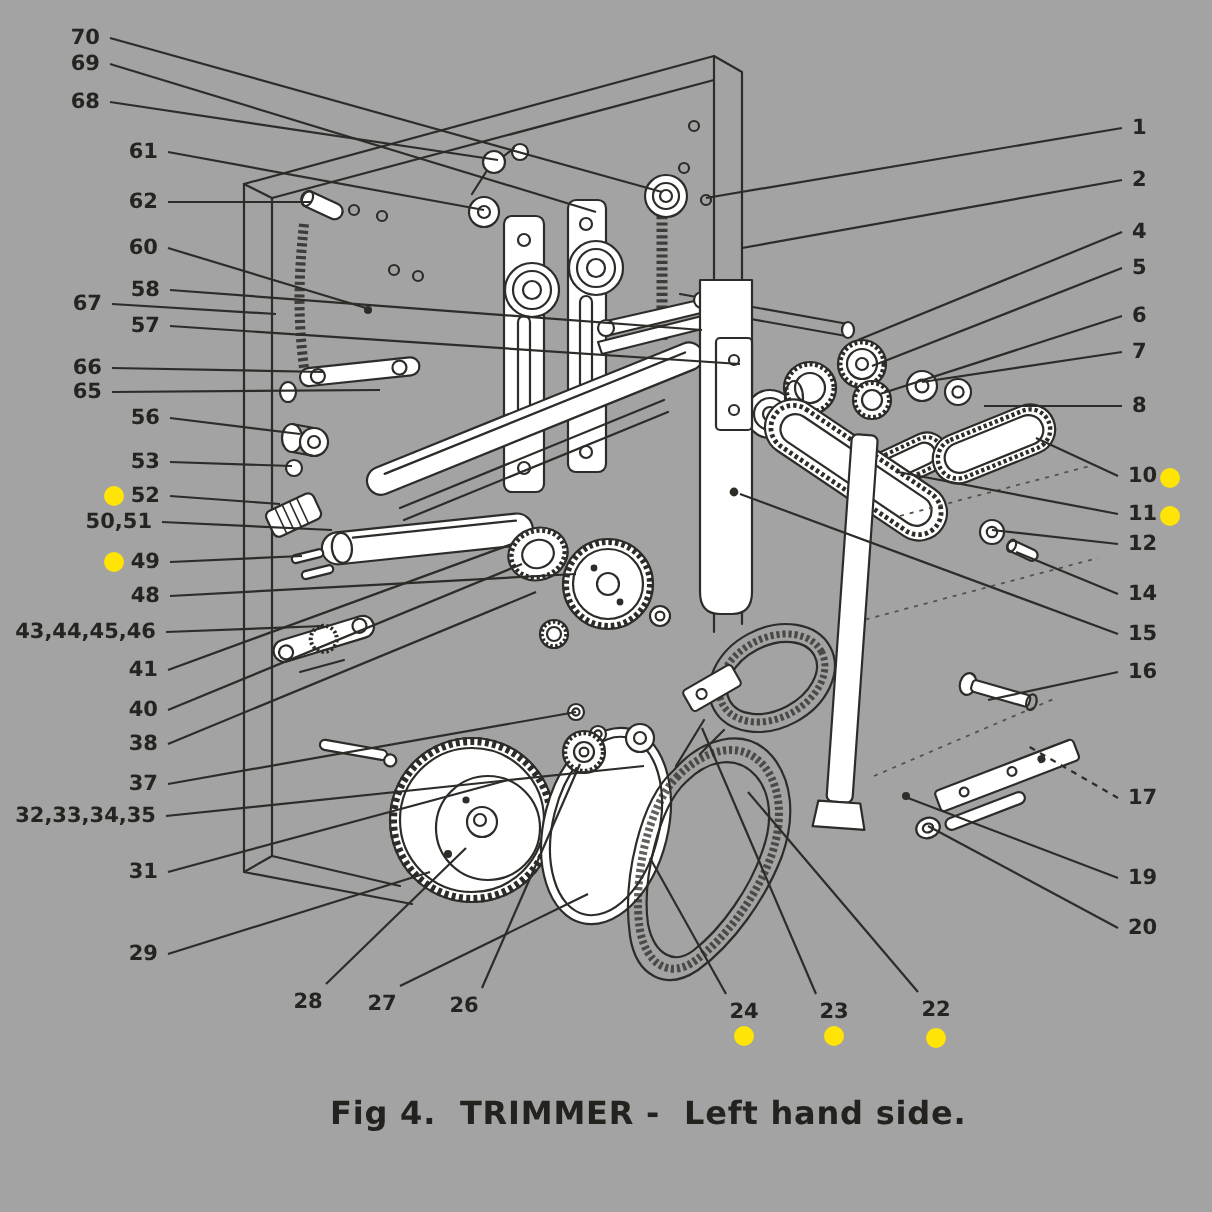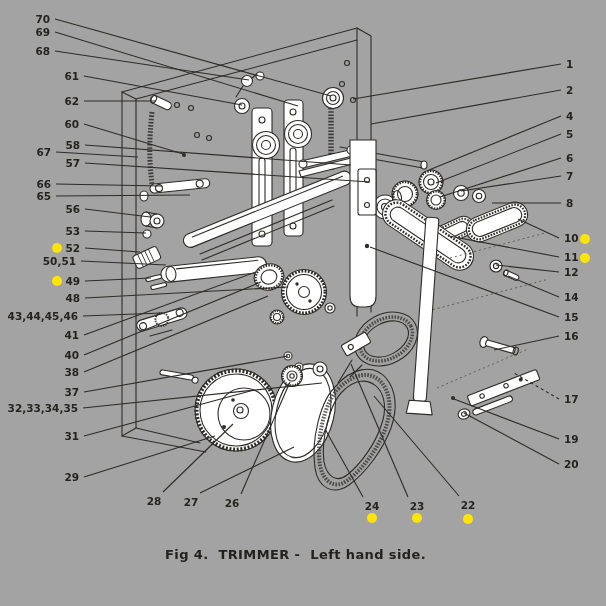--- a/index.html
+++ b/index.html
@@ -8,7 +8,7 @@
   svg{position:absolute;left:0;top:0;}
   .lbl{font-family:"DejaVu Sans","Liberation Sans",sans-serif;font-size:10.5px;font-weight:bold;
        fill:#262420;dominant-baseline:central;}
-  .caption{position:absolute;left:165px;top:547px;font-size:13px;font-weight:bold;color:#24221e;
+  .caption{position:absolute;left:165px;top:547px;font-size:16px;font-weight:bold;color:#24221e;
            letter-spacing:.4px;white-space:pre;}
   .ink{stroke:#2e2c28;fill:none;stroke-width:1.1;stroke-linecap:round;stroke-linejoin:round;}
   .wt{stroke:#2e2c28;fill:#ffffff;stroke-width:1.1;stroke-linejoin:round;}

